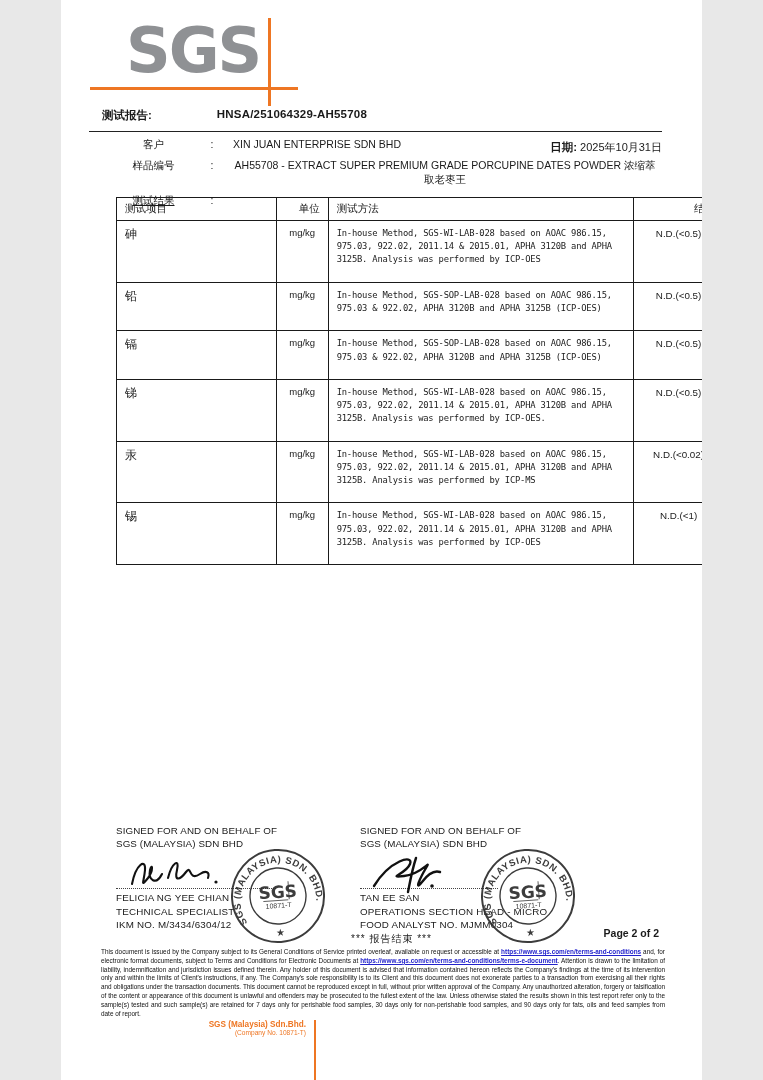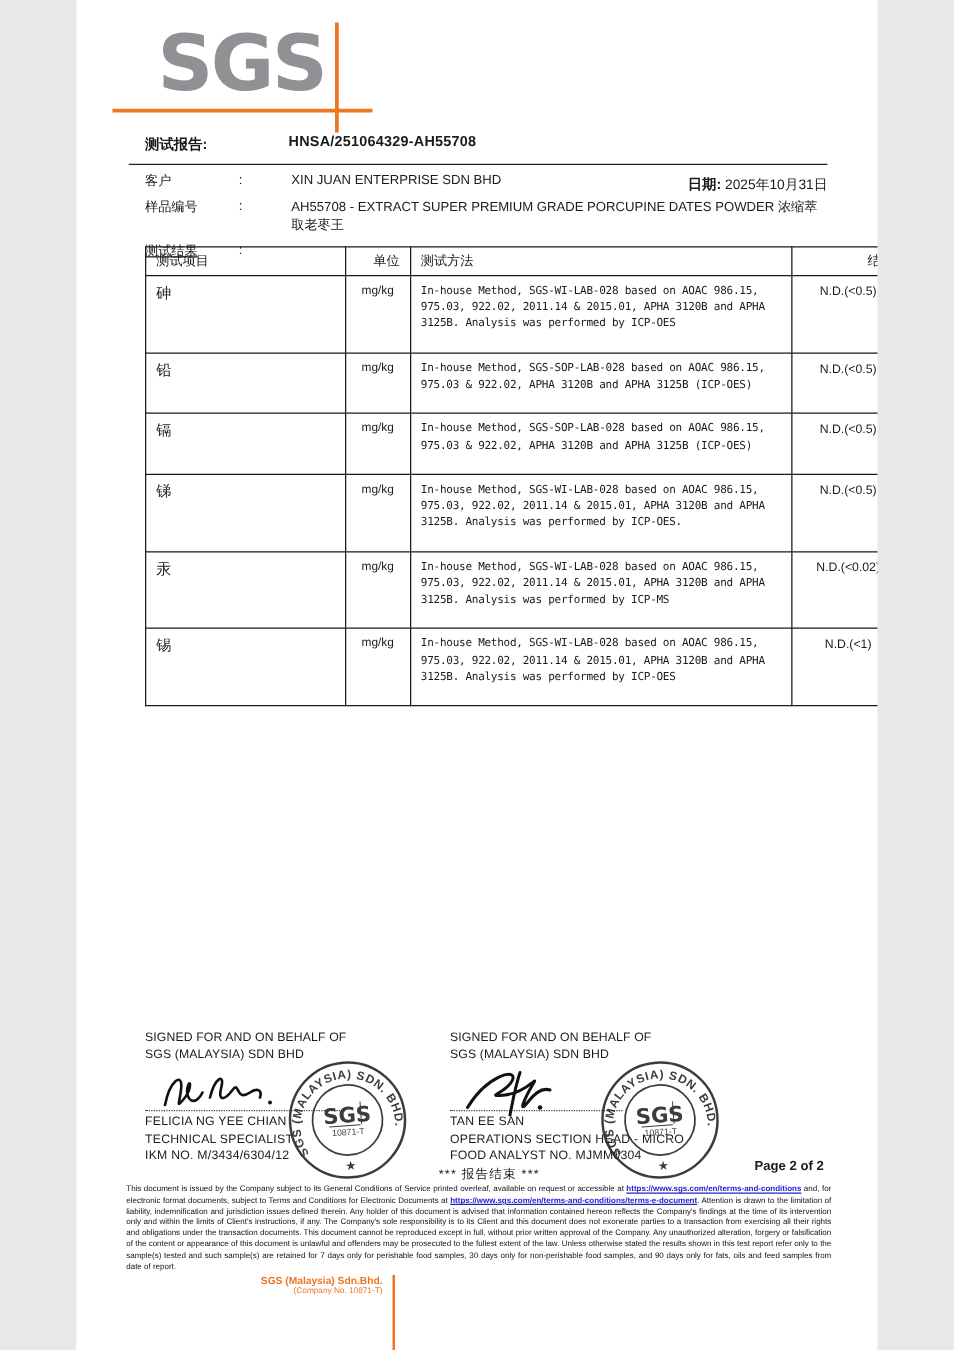--- a/index.html
+++ b/index.html
@@ -14,7 +14,7 @@
   .logo .hline { position:absolute; left:-34px; top:69px; width:208px; height:3px; background:#ee7623; }
 
   
-  .report-head { position:absolute; top:108px; left:42px; right:40px; height:24px;
+  .report-head { position:absolute; top:108px; left:28px; right:40px; height:24px;
     border-bottom:1.6px solid #222; display:flex; align-items:flex-start; }
   .report-head .lbl { font-weight:bold; font-size:11.5px; margin-left:13px; }
   .report-head .num { font-weight:bold; font-size:11.5px; margin-left:65px; letter-spacing:.2px; }

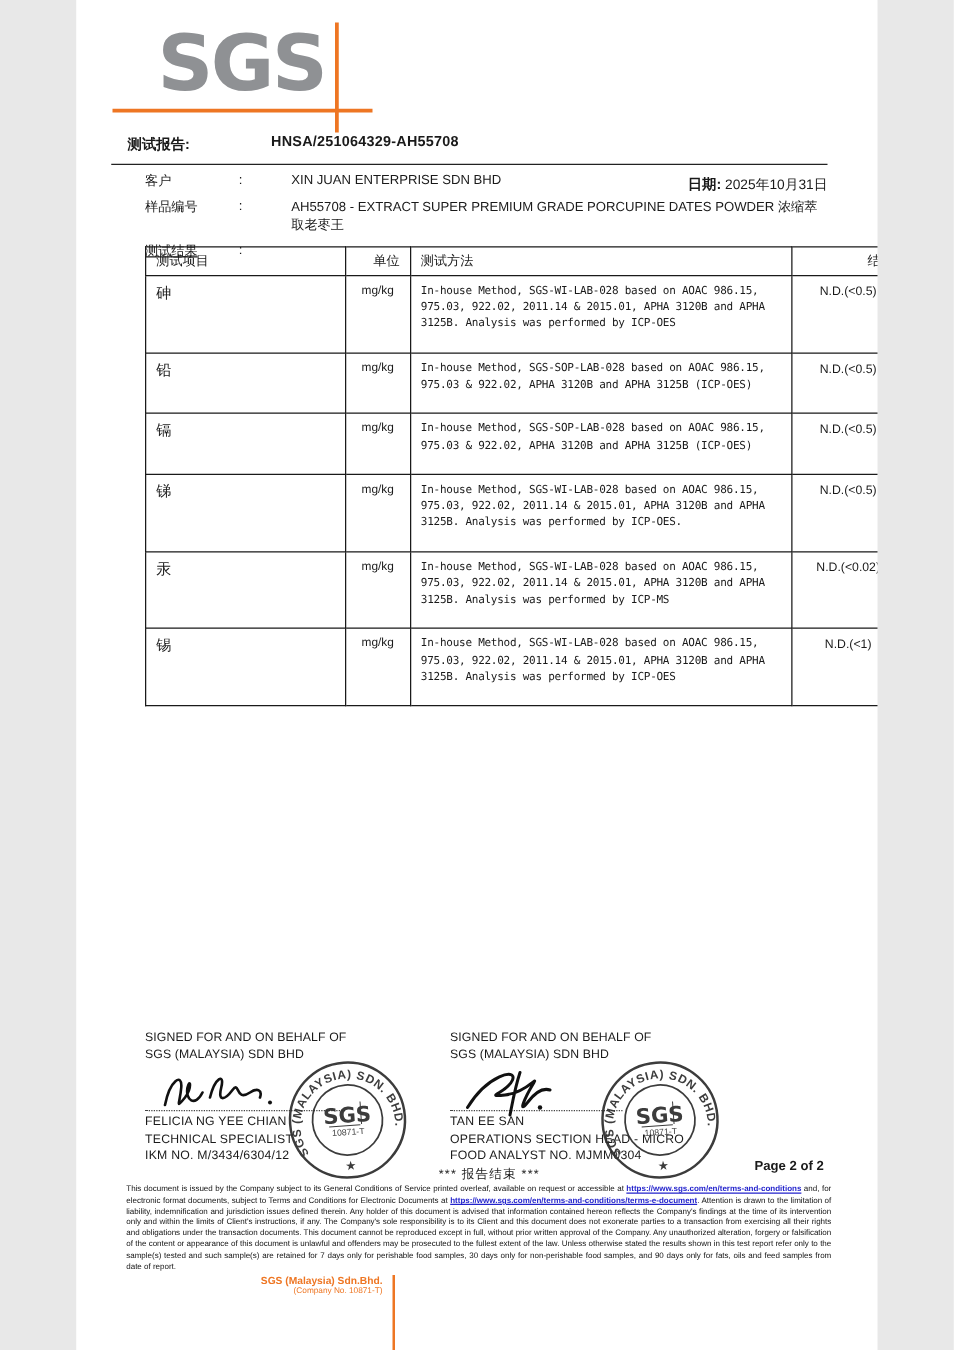--- a/index.html
+++ b/index.html
@@ -22,7 +22,7 @@
   .report-head .date b { font-size:11.5px; }
 
   
-  .info { position:absolute; top:138px; left:55px; right:45px; font-size:10.5px; }
+  .info { position:absolute; top:138px; left:55px; right:45px; font-size:10.5px;text-align:center; }
   .info .row { display:flex; margin-bottom:7px; }
   .info .lbl { width:75px; flex:0 0 75px; }
   .info .colon { width:42px; flex:0 0 42px; }

